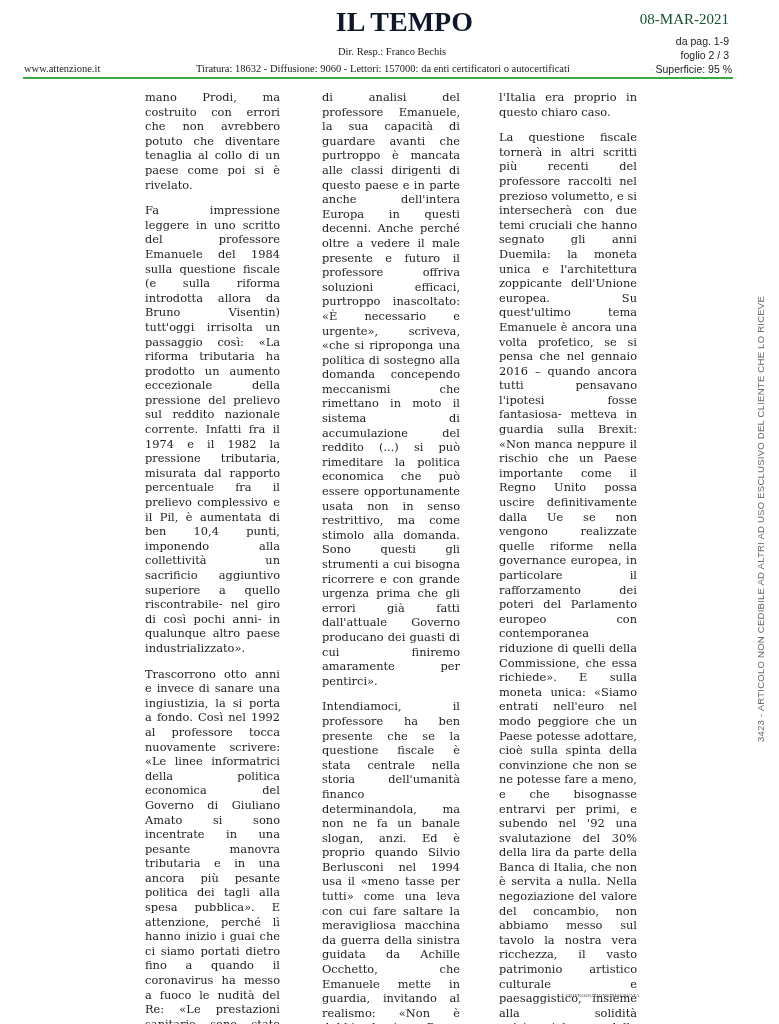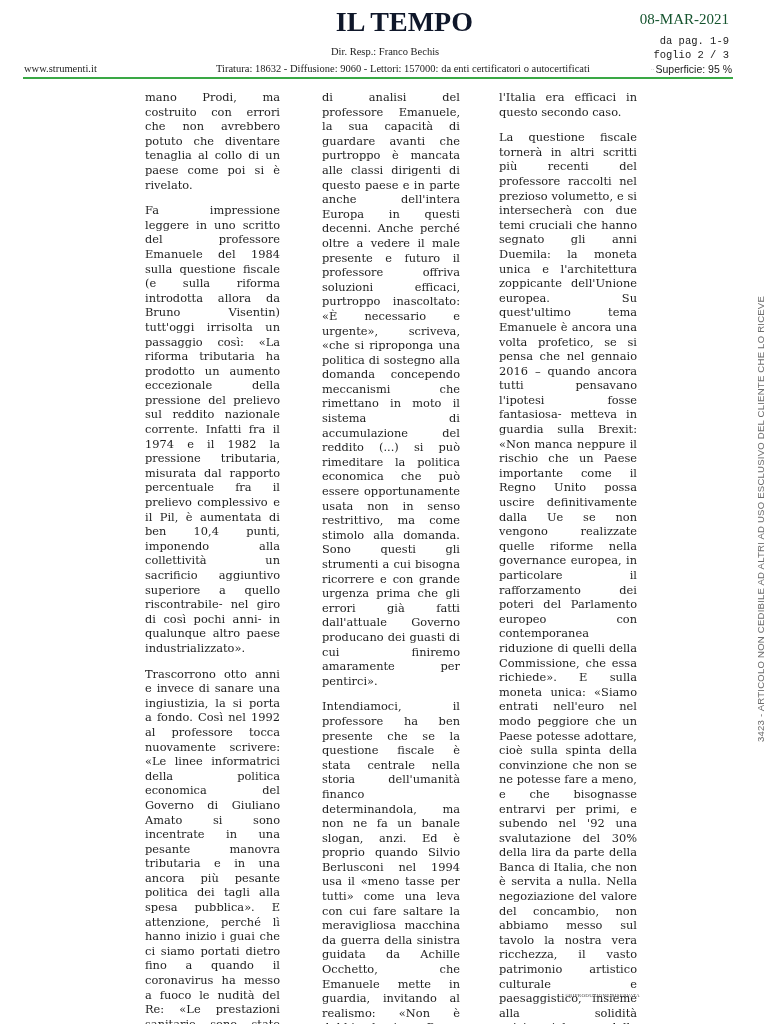--- a/index.html
+++ b/index.html
@@ -39,7 +39,7 @@
       position: absolute;
       top: 35px;
       right: 50px;
-      font-family: Liberation Mono, monospace;
+      font-family: Liberation Sans, sans-serif;
       font-size: 10.5px;
       color: #222;
       text-align: right;

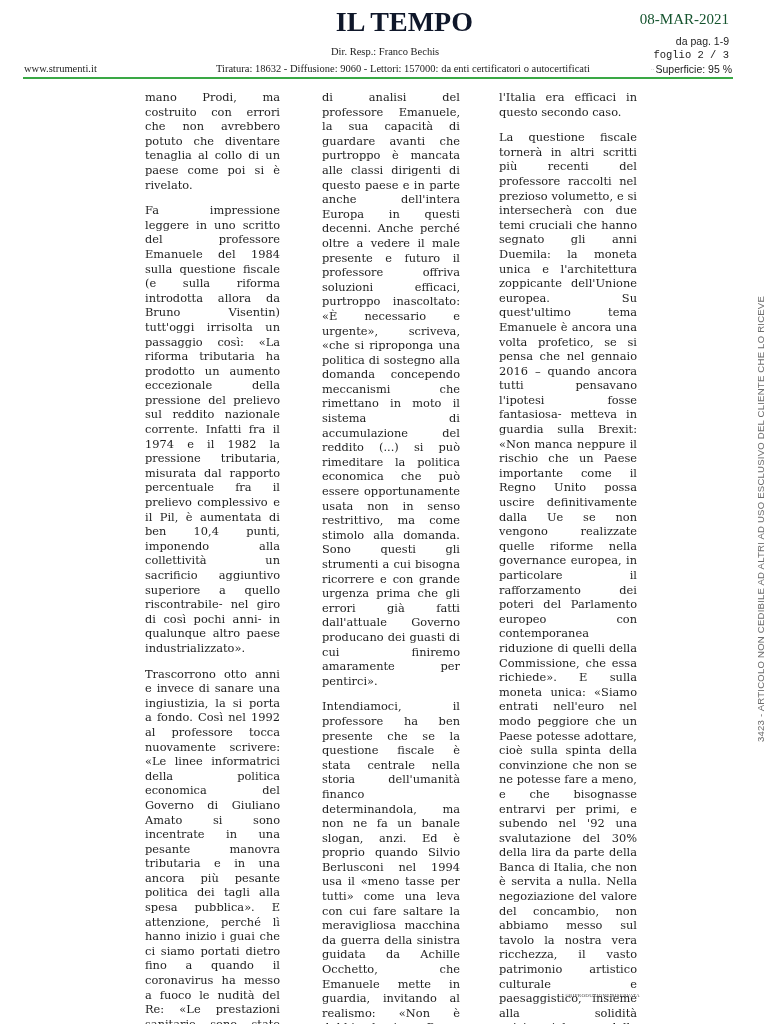--- a/index.html
+++ b/index.html
@@ -56,7 +56,7 @@
     .hdr-director {
       position: absolute;
       top: 46px;
-      left: 331px;
+      left: 338px;
       font-family: "Liberation Serif", serif;
       font-size: 10.5px;
       color: #222;

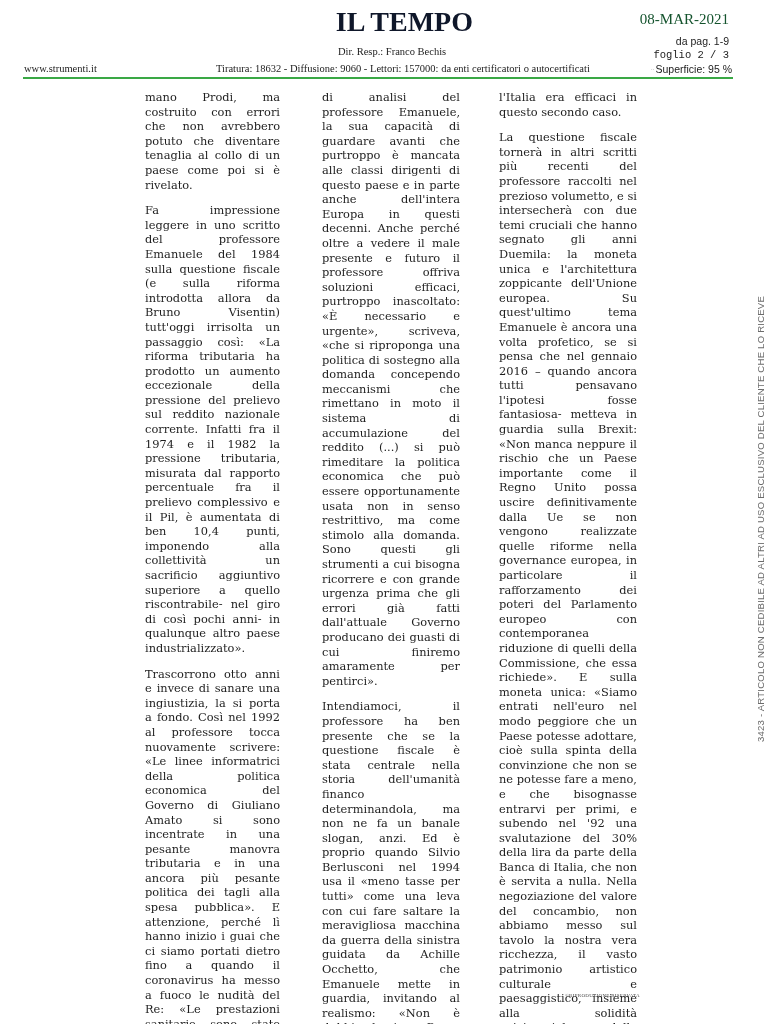--- a/index.html
+++ b/index.html
@@ -48,7 +48,7 @@
       position: absolute;
       top: 49px;
       right: 50px;
-      font-family: Liberation Mono, monospace;
+      font-family: Liberation Sans, sans-serif;
       font-size: 10.5px;
       color: #222;
       text-align: right;

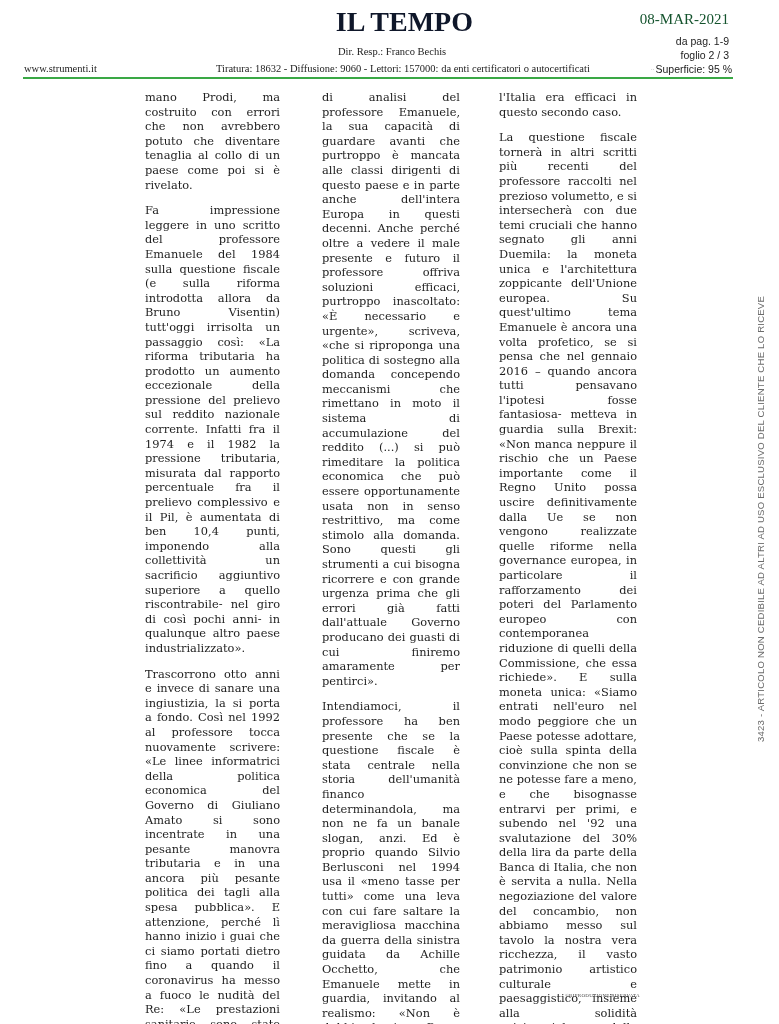--- a/index.html
+++ b/index.html
@@ -150,7 +150,7 @@
 <div class="hdr-pages">da pag.  1-9</div>
 <div class="hdr-foglio">foglio 2 / 3</div>
 <div class="hdr-director">Dir. Resp.:  Franco Bechis</div>
-<div class="hdr-site">www.strumenti.it</div>
+<div class="hdr-site">www.attenzione.it</div>
 <div class="hdr-stats">Tiratura: 18632 - Diffusione: 9060 - Lettori: 157000: da enti certificatori o autocertificati</div>
 <div class="hdr-marker">··</div>
 <div class="hdr-surface">Superficie: 95 %</div>

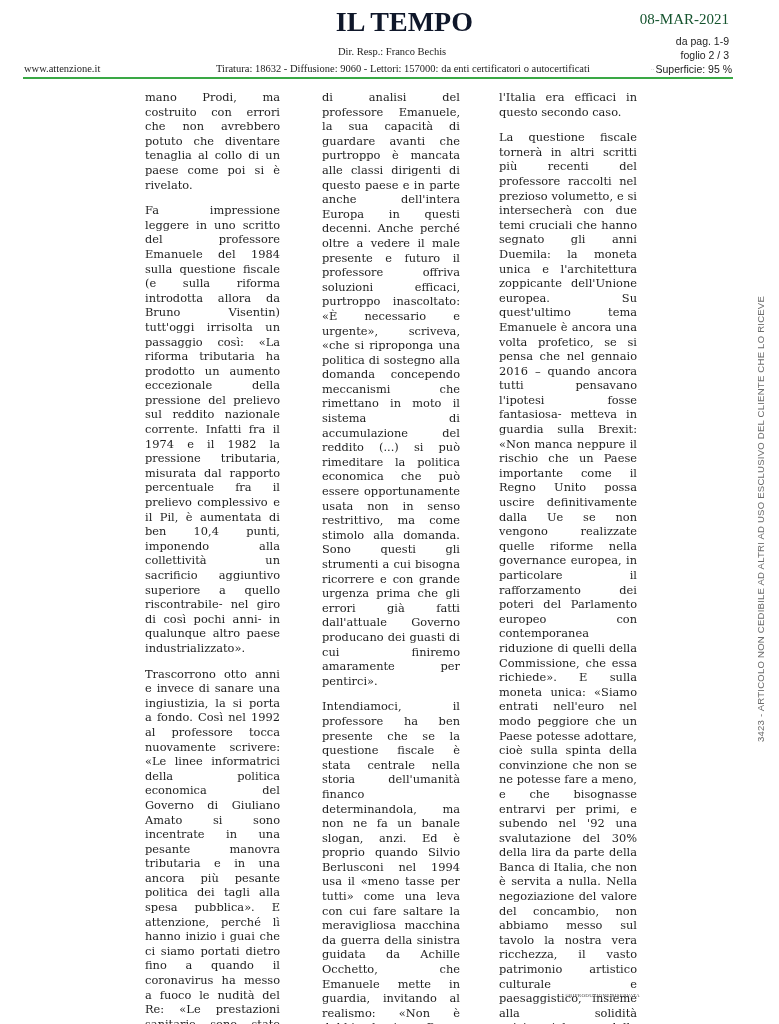--- a/index.html
+++ b/index.html
@@ -77,7 +77,6 @@
       font-size: 10.5px;
       color: #222;
       white-space: nowrap;
-      margin-left: 20px;
     }
     .hdr-marker {
       position: absolute;

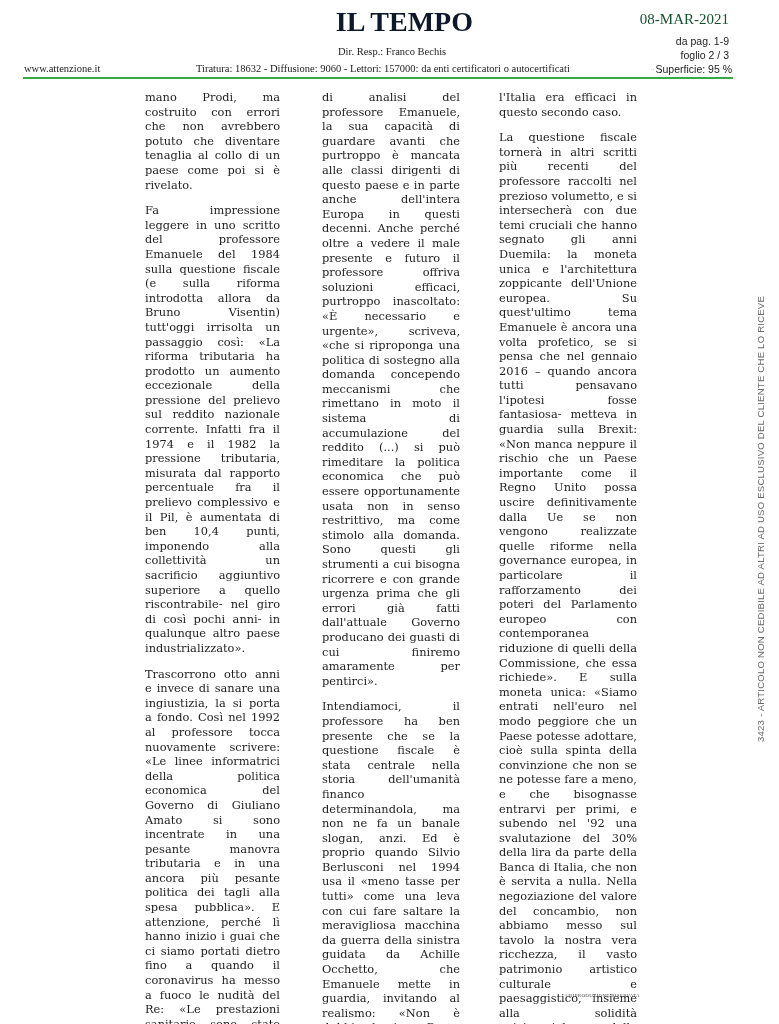--- a/index.html
+++ b/index.html
@@ -167,7 +167,7 @@
 </div>
 
 <div class="column col3">
-  <p>l'Italia era efficaci in questo secondo caso.</p>
+  <p>l'Italia era proprio in questo chiaro caso.</p>
   <p>La questione fiscale tornerà in altri scritti più recenti del professore raccolti nel prezioso volumetto, e si intersecherà con due temi cruciali che hanno segnato gli anni Duemila: la moneta unica e l'architettura zoppicante dell'Unione europea. Su quest'ultimo tema Emanuele è ancora una volta profetico, se si pensa che nel gennaio 2016 – quando ancora tutti pensavano l'ipotesi fosse fantasiosa- metteva in guardia sulla Brexit: «Non manca neppure il rischio che un Paese importante come il Regno Unito possa uscire definitivamente dalla Ue se non vengono realizzate quelle riforme nella governance europea, in particolare il rafforzamento dei poteri del Parlamento europeo con contemporanea riduzione di quelli della Commissione, che essa richiede». E sulla moneta unica: «Siamo entrati nell'euro nel modo peggiore che un Paese potesse adottare, cioè sulla spinta della convinzione che non se ne potesse fare a meno, e che bisognasse entrarvi per primi, e subendo nel '92 una svalutazione del 30% della lira da parte della Banca di Italia, che non è servita a nulla. Nella negoziazione del valore del concambio, non abbiamo messo sul tavolo la nostra vera ricchezza, il vasto patrimonio artistico culturale e paesaggistico, insieme alla solidità patrimoniale delle famiglie italiane con la loro capacità di risparmio, e abbiamo messo, invece, solo i nostri debiti. Tutto questo, dimenticando che, in 150 di storia nazionale, per più di 110 anni l'Italia ha viaggiato costantemente con il 60% dell'indebitamento rispetto al Pil». Sull'euro anche scritti e interviste più recenti (come quella concessa a Filippo Caleri su Il Tempo) per proporne la doppia circolazione in alternativa alla comunque costosa uscita. Anche in questo caso parole ignorate dai più, che un giorno potremo nuovamente definire profetiche. Come sempre è stata la appassionata lucidità delle analisi di Emanuele.</p>
 </div>
 

